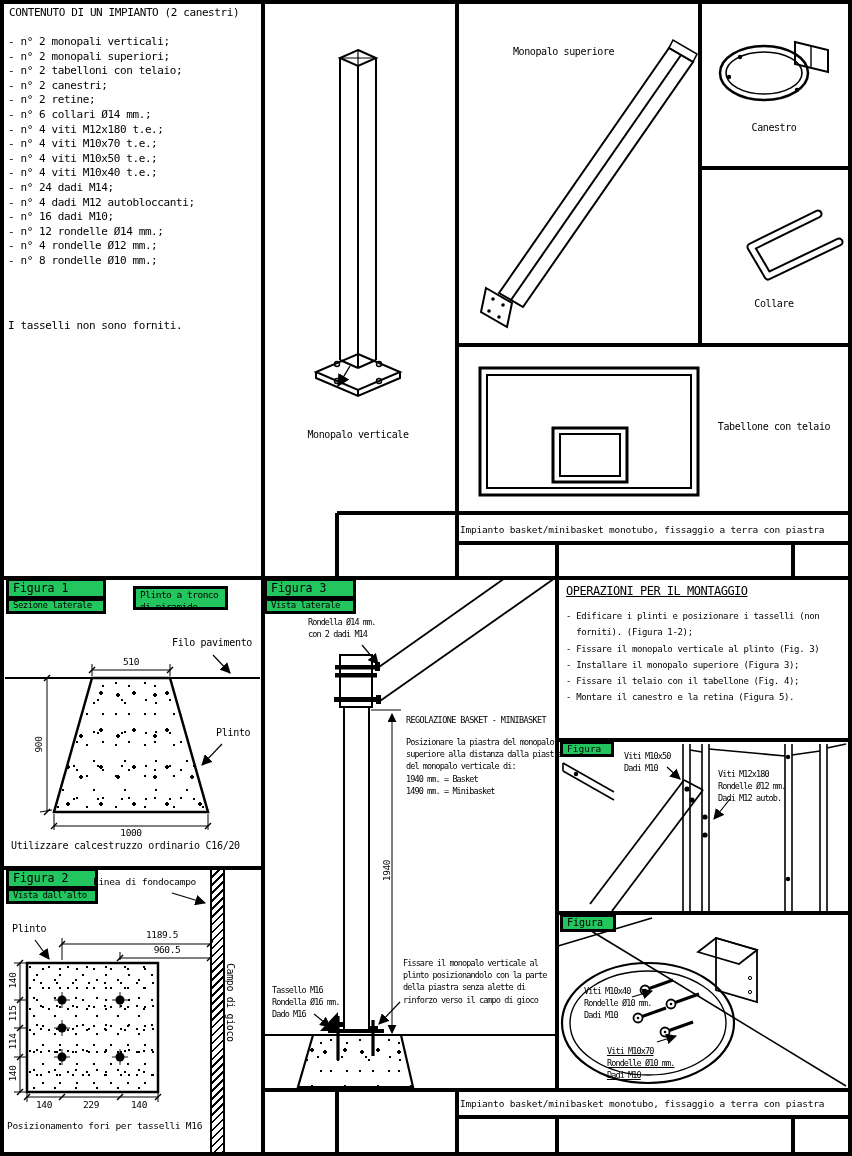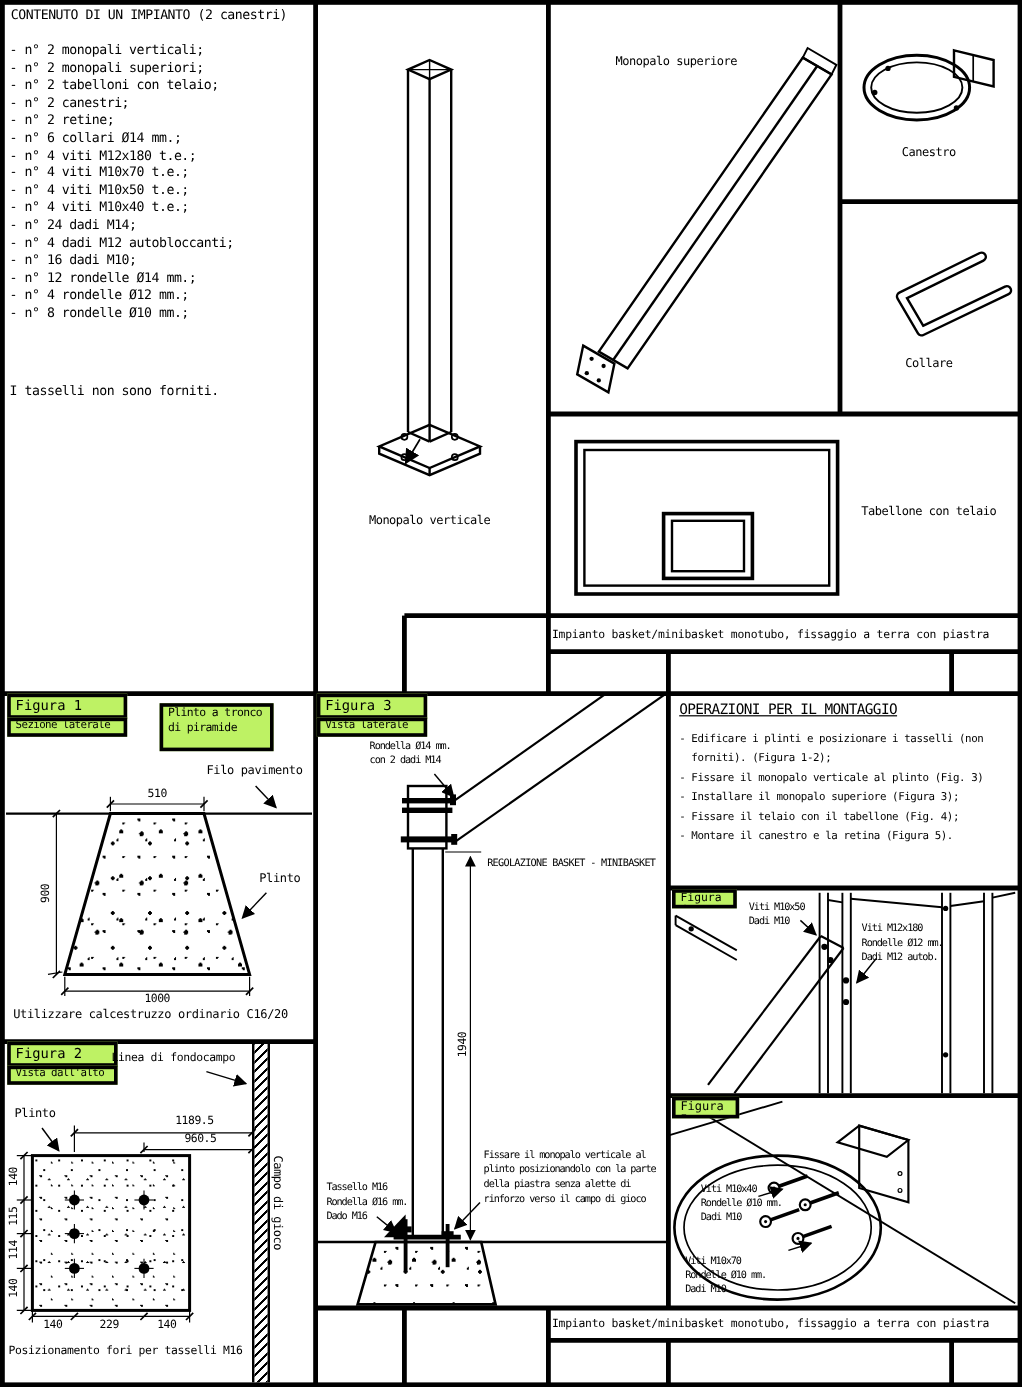--- a/index.html
+++ b/index.html
@@ -20,7 +20,7 @@
   .plabel { font-size:10px; letter-spacing:-0.4px; }
   .band { font-size:9.5px; letter-spacing:-0.2px; text-align:left; line-height:23px; }
   .fbox {
-    position:absolute; border:3px solid #000; background:#bef264;
+    position:absolute; border:3px solid #000; background:#22c55e;
     padding:0 4px; overflow:hidden;
   }
   .ops-item { font-size:9px; letter-spacing:-0.35px; line-height:16.3px; white-space:pre; }

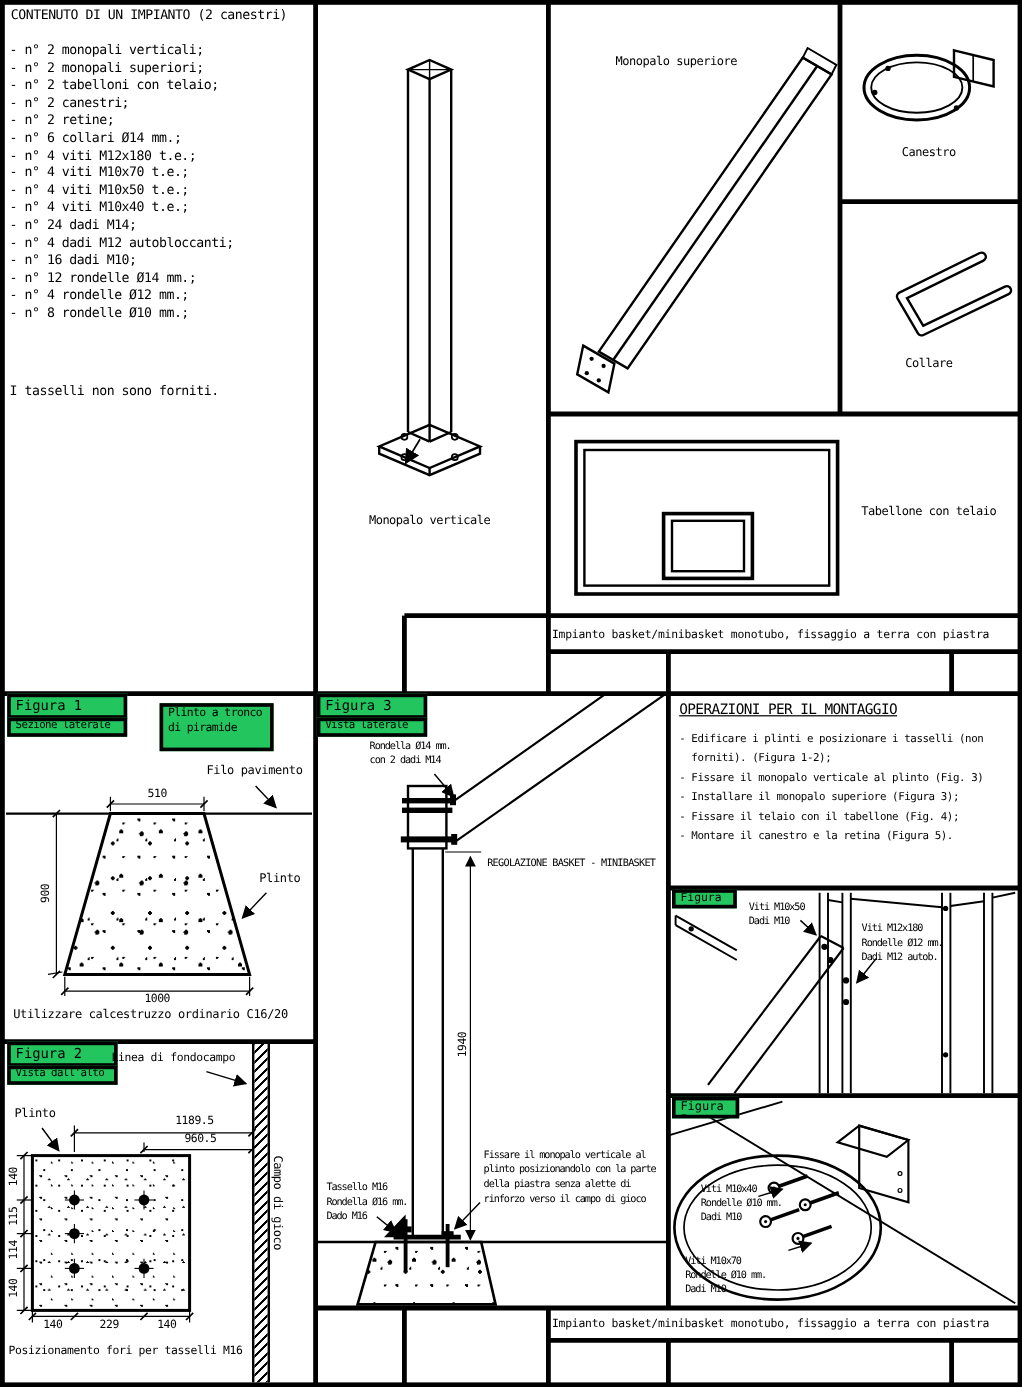--- a/index.html
+++ b/index.html
@@ -369,7 +369,7 @@
 
   <div class="fbox" style="left:6px;top:578px;width:100px;height:21px;font-size:11.5px;line-height:14px;">Figura 1</div>
   <div class="fbox" style="left:6px;top:598px;width:100px;height:16px;font-size:9px;letter-spacing:-0.5px;line-height:9px;">Sezione laterale</div>
-  <div class="fbox pre" style="left:133px;top:586px;width:95px;height:40px;font-size:9.5px;letter-spacing:-0.5px;line-height:12px;">Plinto a tronco
+  <div class="fbox pre" style="left:133px;top:586px;width:95px;height:24px;font-size:9.5px;letter-spacing:-0.5px;line-height:12px;">Plinto a tronco
 di piramide</div>
   <div class="fbox" style="left:6px;top:868px;width:92px;height:21px;font-size:11.5px;line-height:14px;">Figura 2</div>
   <div class="fbox" style="left:6px;top:888px;width:92px;height:16px;font-size:9px;letter-spacing:-0.5px;line-height:9px;">Vista dall'alto</div>

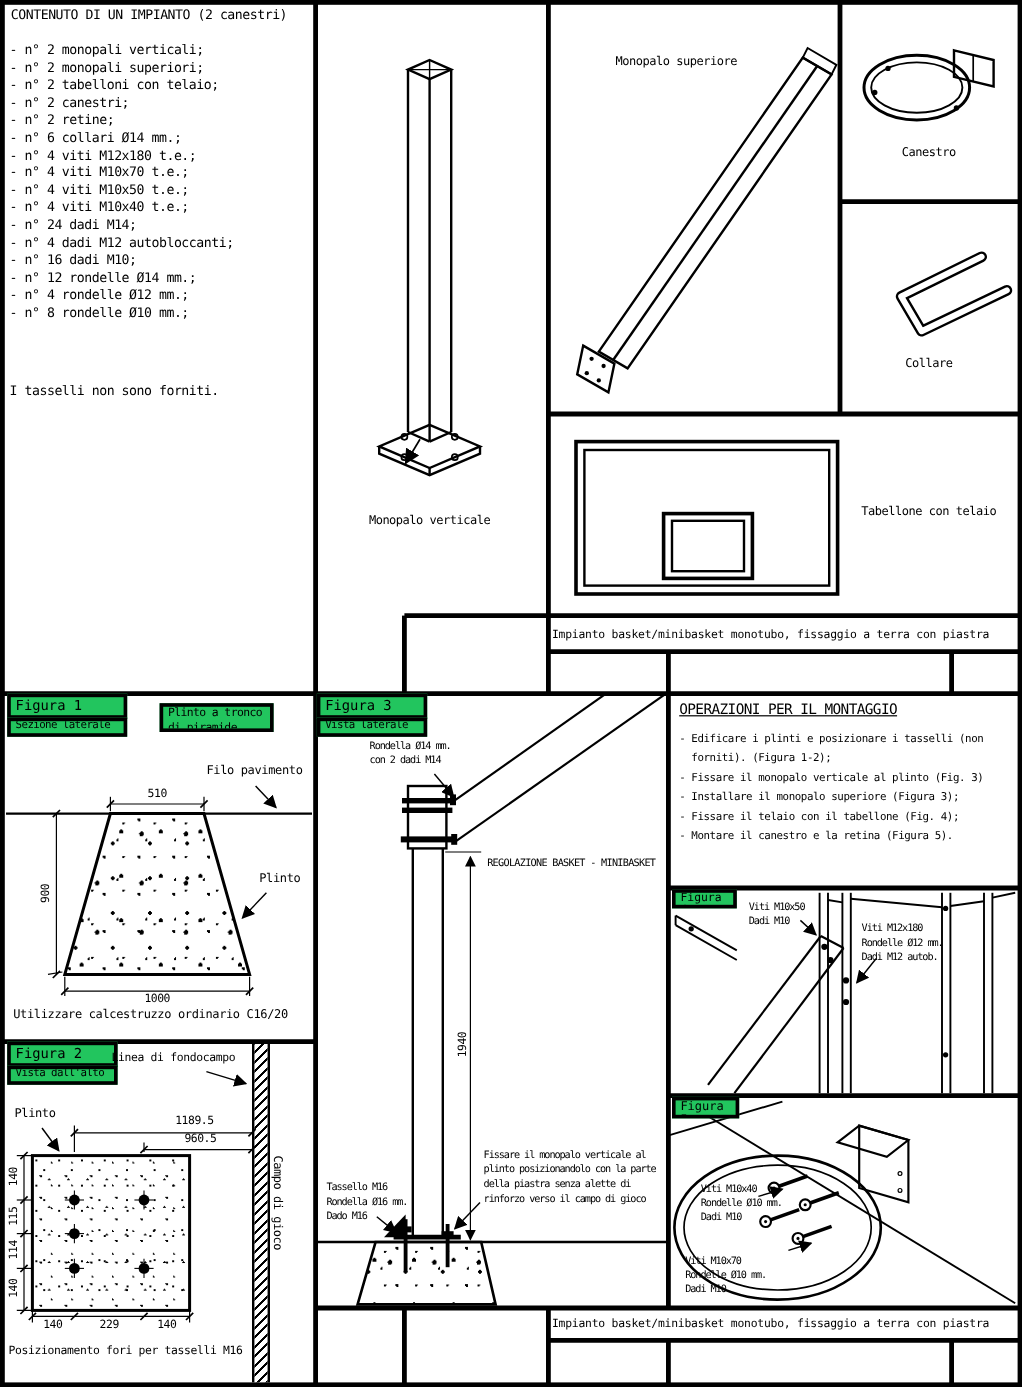--- a/index.html
+++ b/index.html
@@ -402,6 +402,11 @@
   <div class="txt note pre" style="left:308px;top:616px;">Rondella Ø14 mm.
 con 2 dadi M14</div>
   <div class="txt note" style="left:406px;top:714px;letter-spacing:-0.6px;">REGOLAZIONE BASKET - MINIBASKET</div>
+  <div class="txt note pre" style="left:406px;top:736px;">Posizionare la piastra del monopalo
+superiore alla distanza dalla piastra
+del monopalo verticale di:
+1940 mm. = Basket
+1490 mm. = Minibasket</div>
   <div class="txt dim rot" style="left:366px;top:865px;width:40px;">1940</div>
   <div class="txt note pre" style="left:272px;top:984px;">Tassello M16
 Rondella Ø16 mm.

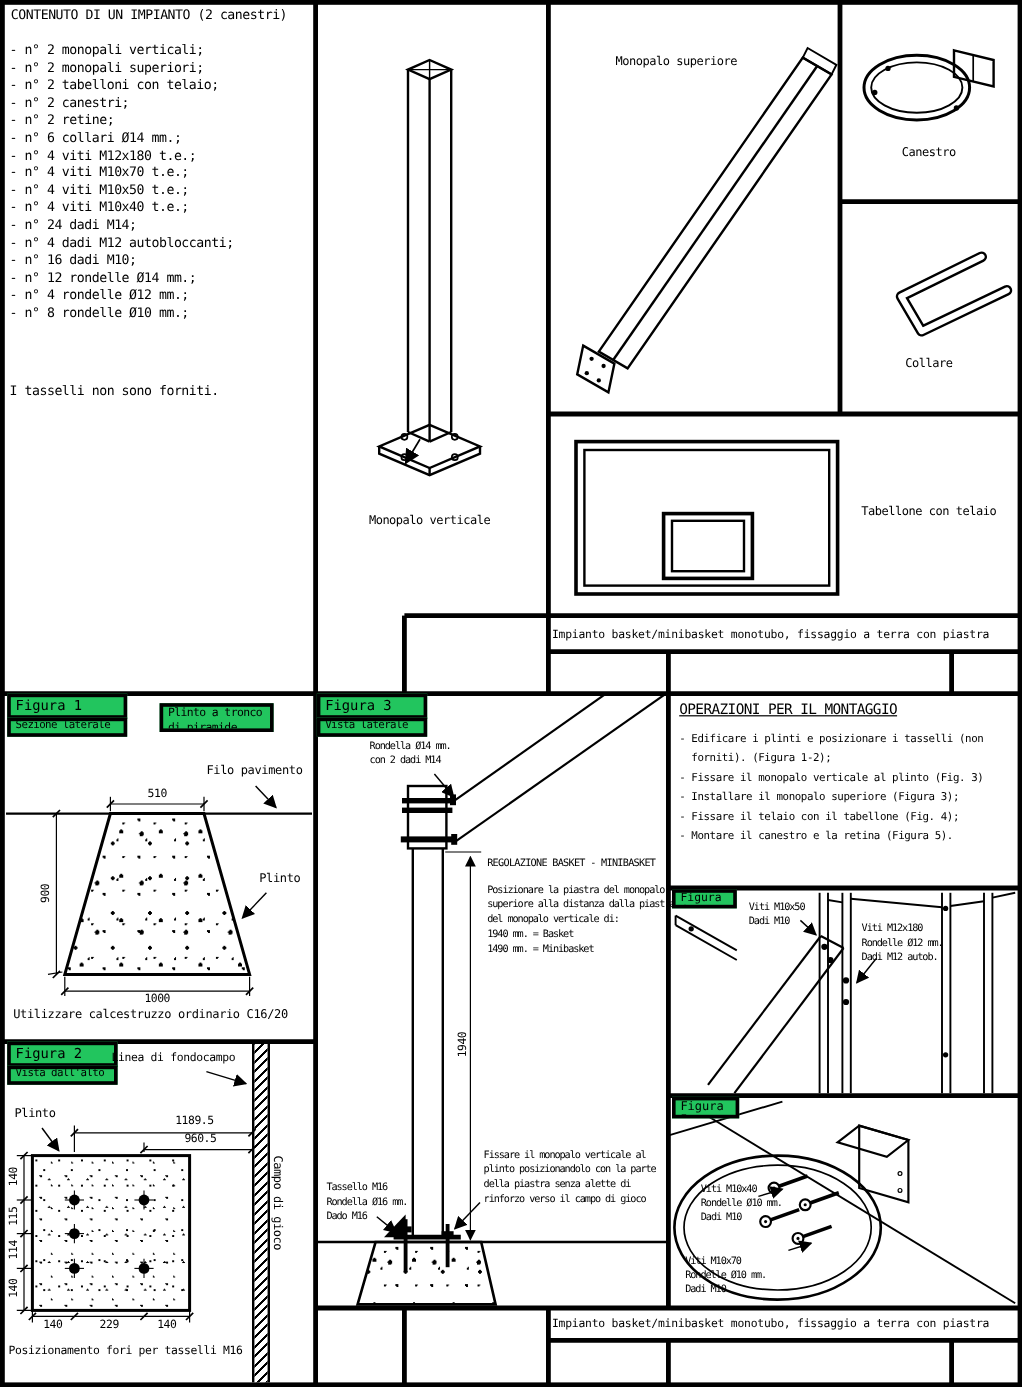--- a/index.html
+++ b/index.html
@@ -435,7 +435,7 @@
   <div class="txt note pre" style="left:584px;top:985px;">Viti M10x40
 Rondelle Ø10 mm.
 Dadi M10</div>
-  <div class="txt note pre" style="left:571px;top:1045px;">Viti M10x70
+  <div class="txt note pre" style="left:607px;top:1045px;text-decoration:underline;">Viti M10x70
 Rondelle Ø10 mm.
 Dadi M10</div>
 

